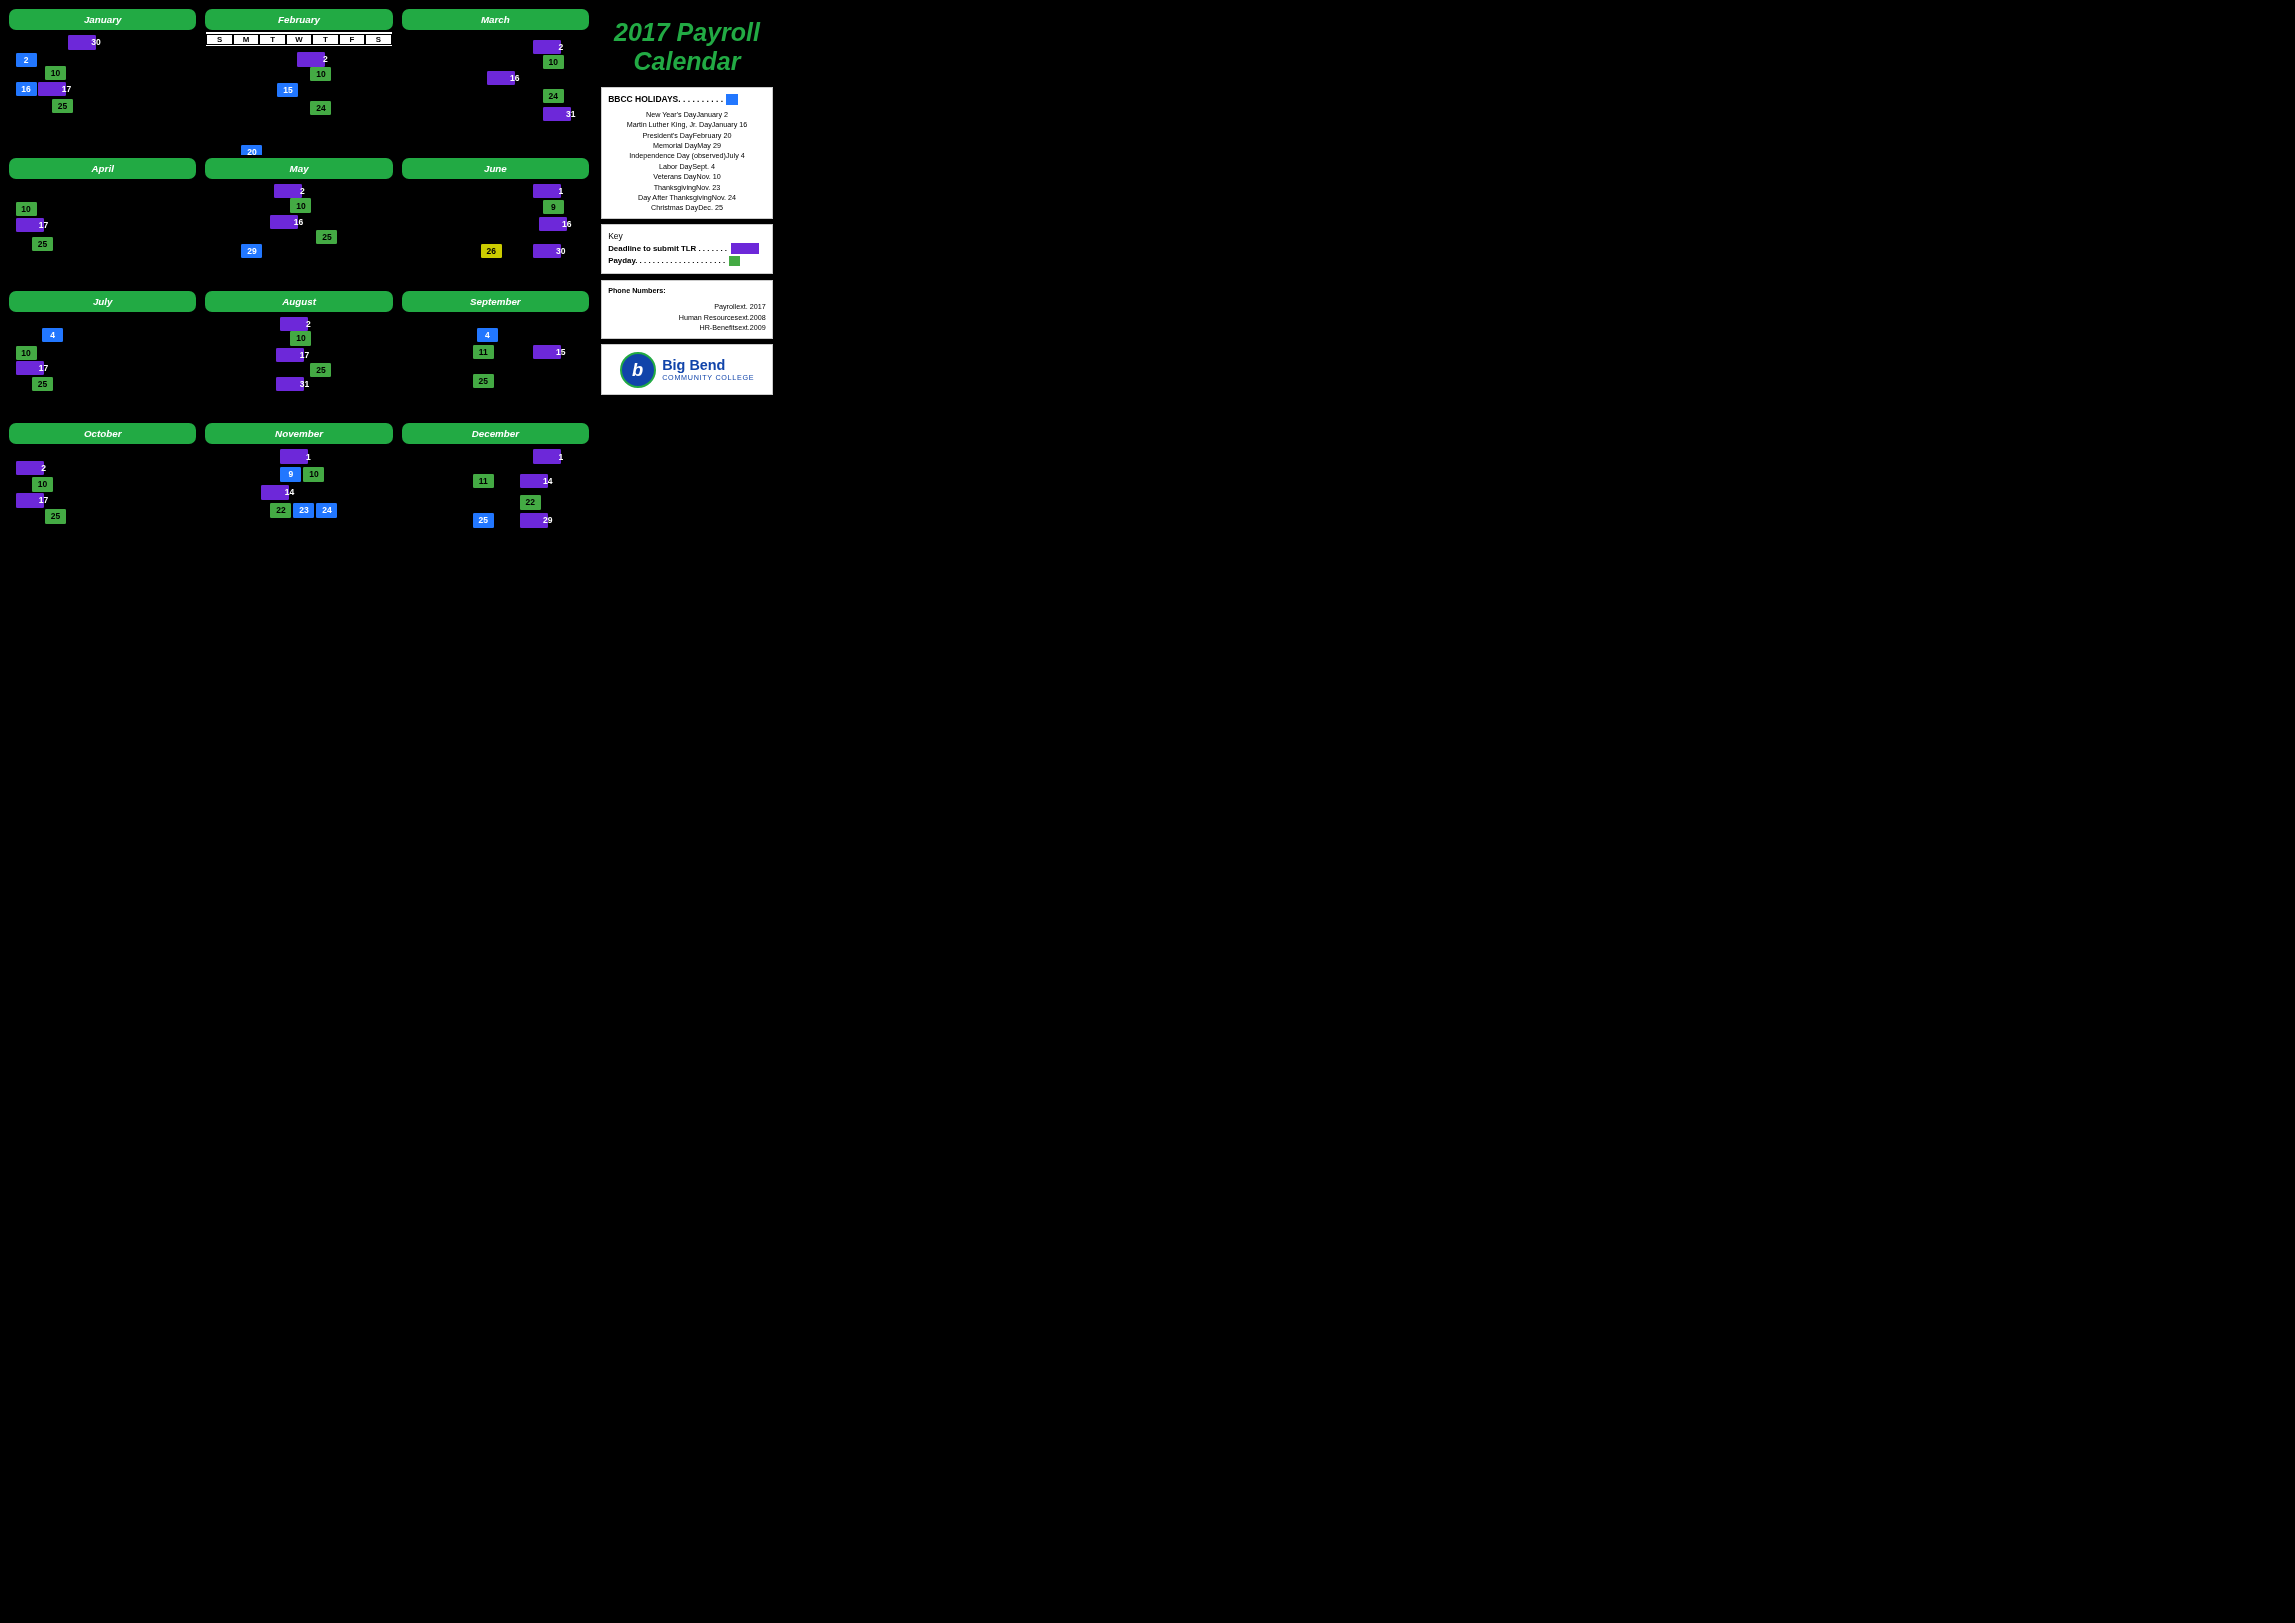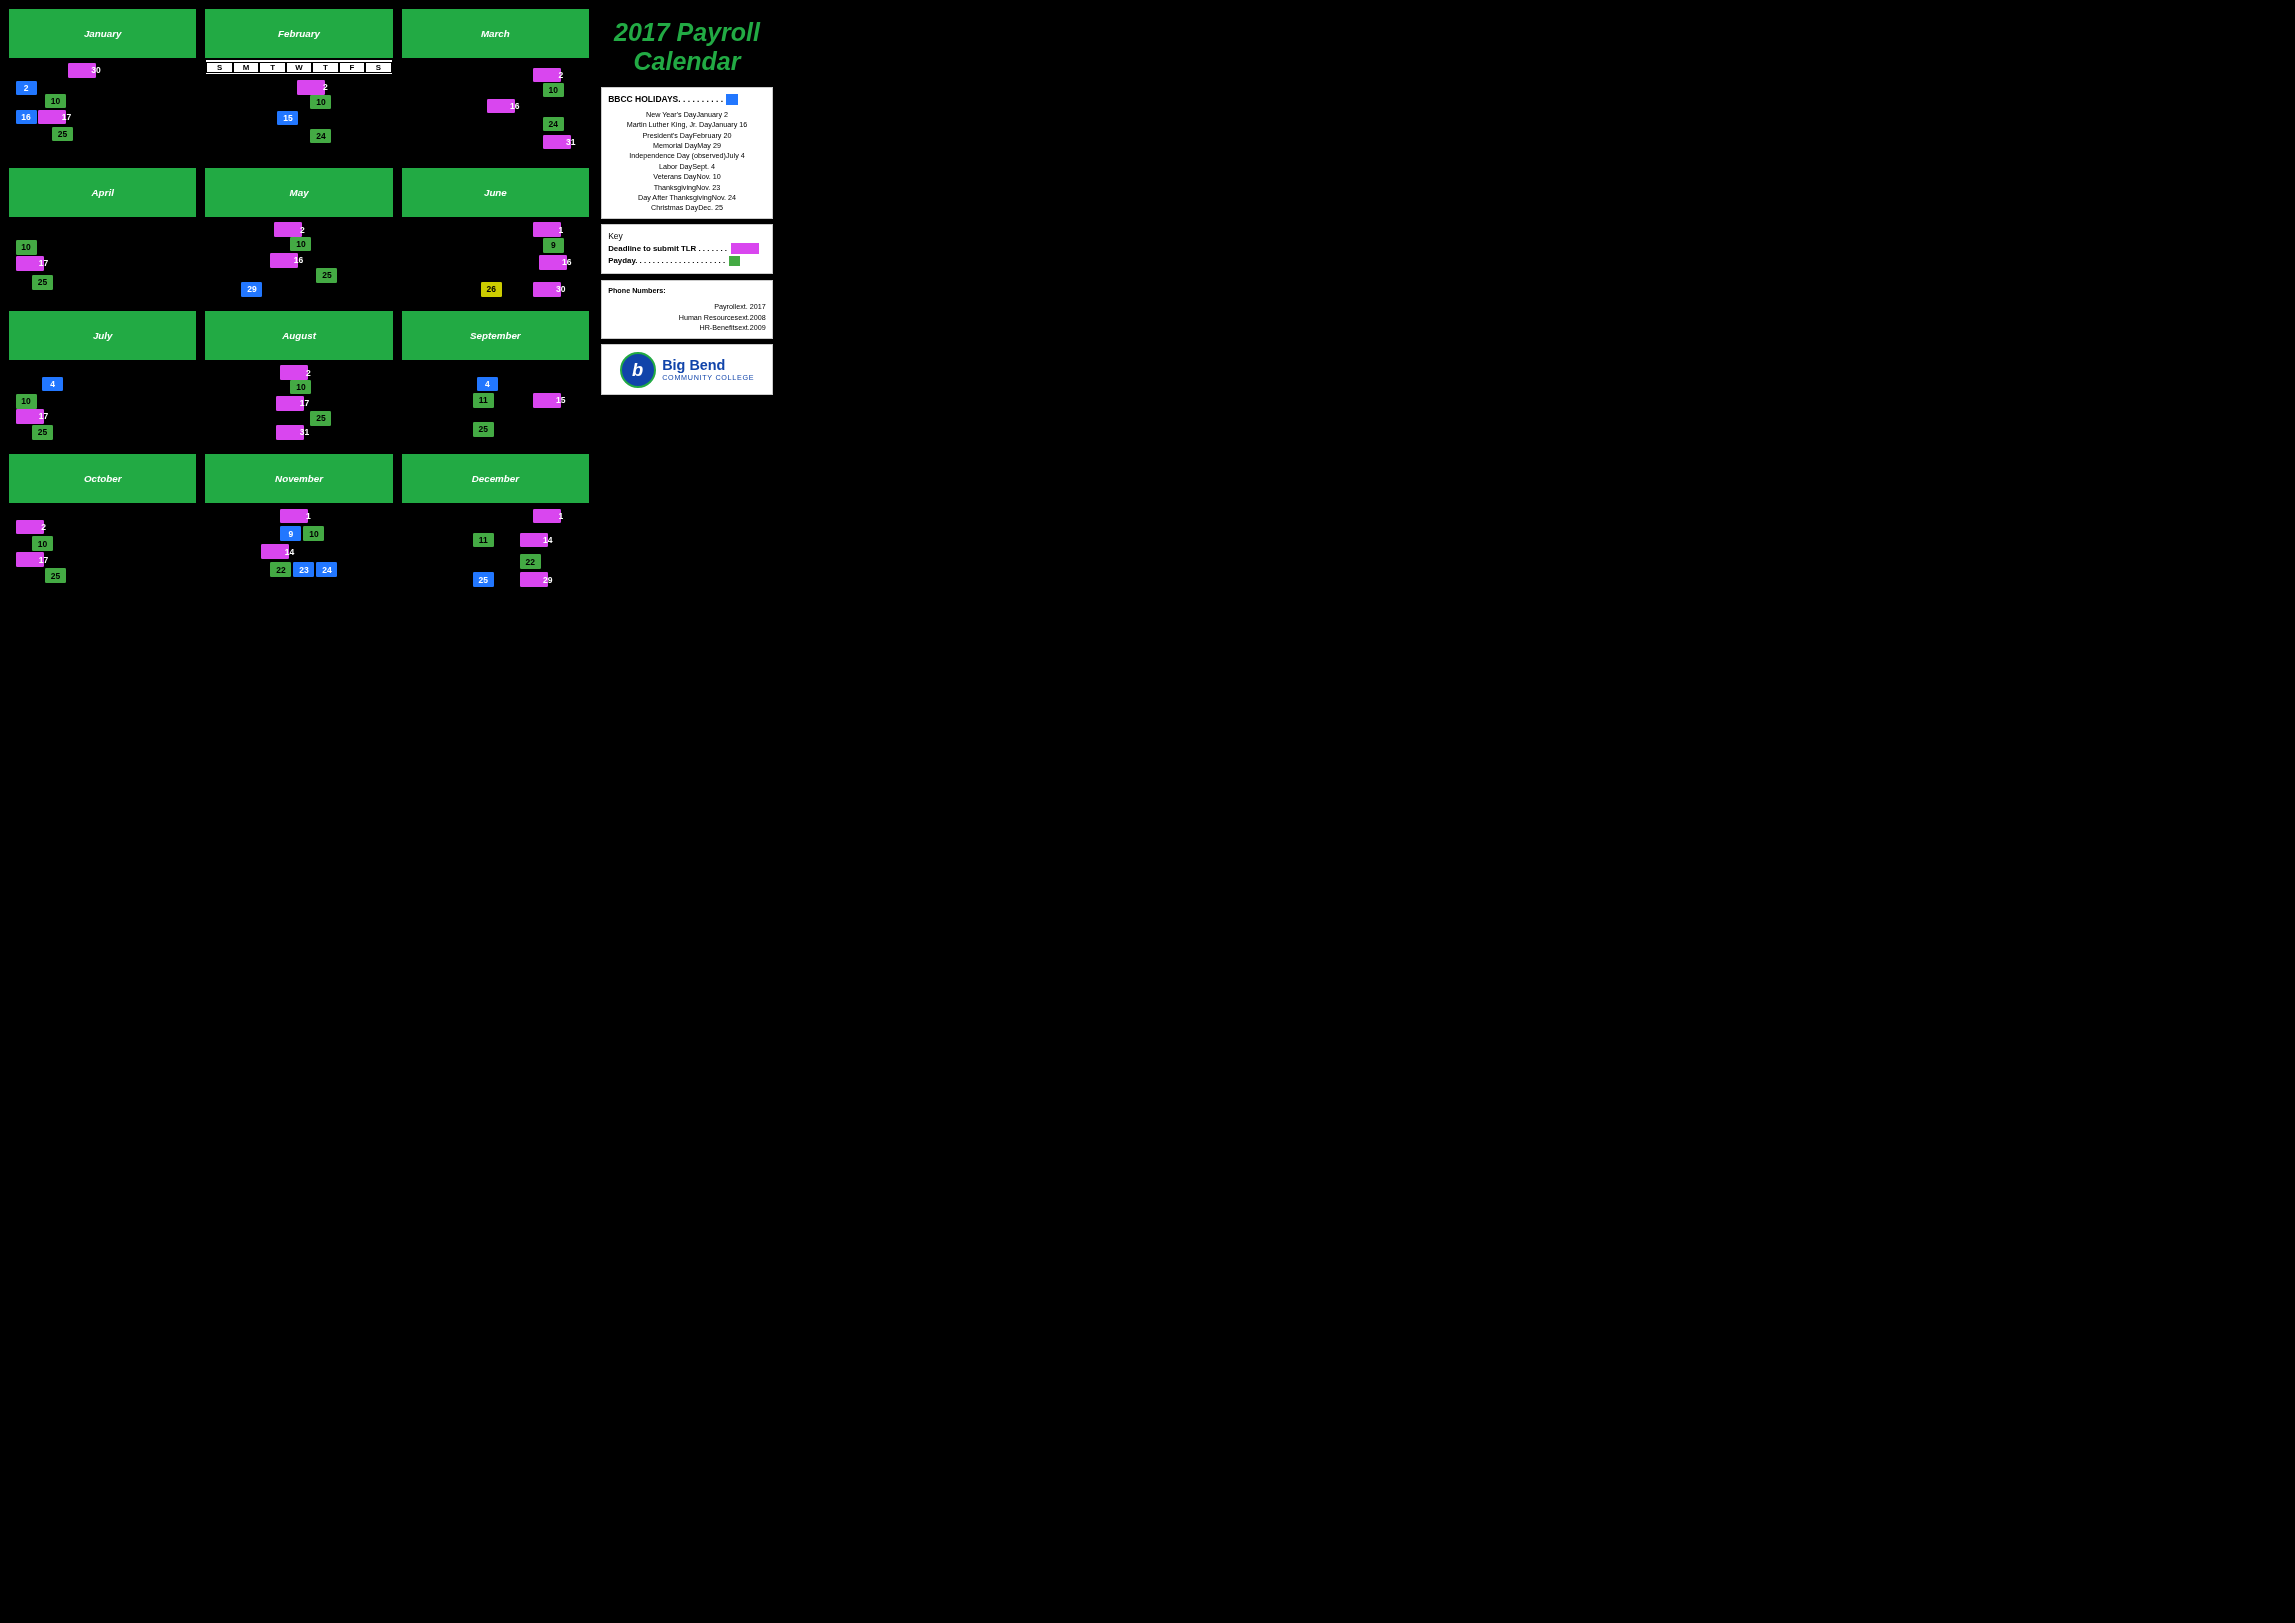--- a/index.html
+++ b/index.html
@@ -25,8 +25,8 @@
       font-weight: bold;
       font-size: 9.8px;
       text-align: center;
-      padding: 19px 0;
-      border-radius: 0;
+      padding: 5px 0;
+      border-radius: 7px;
       font-style: italic;
     }
     .month-body {

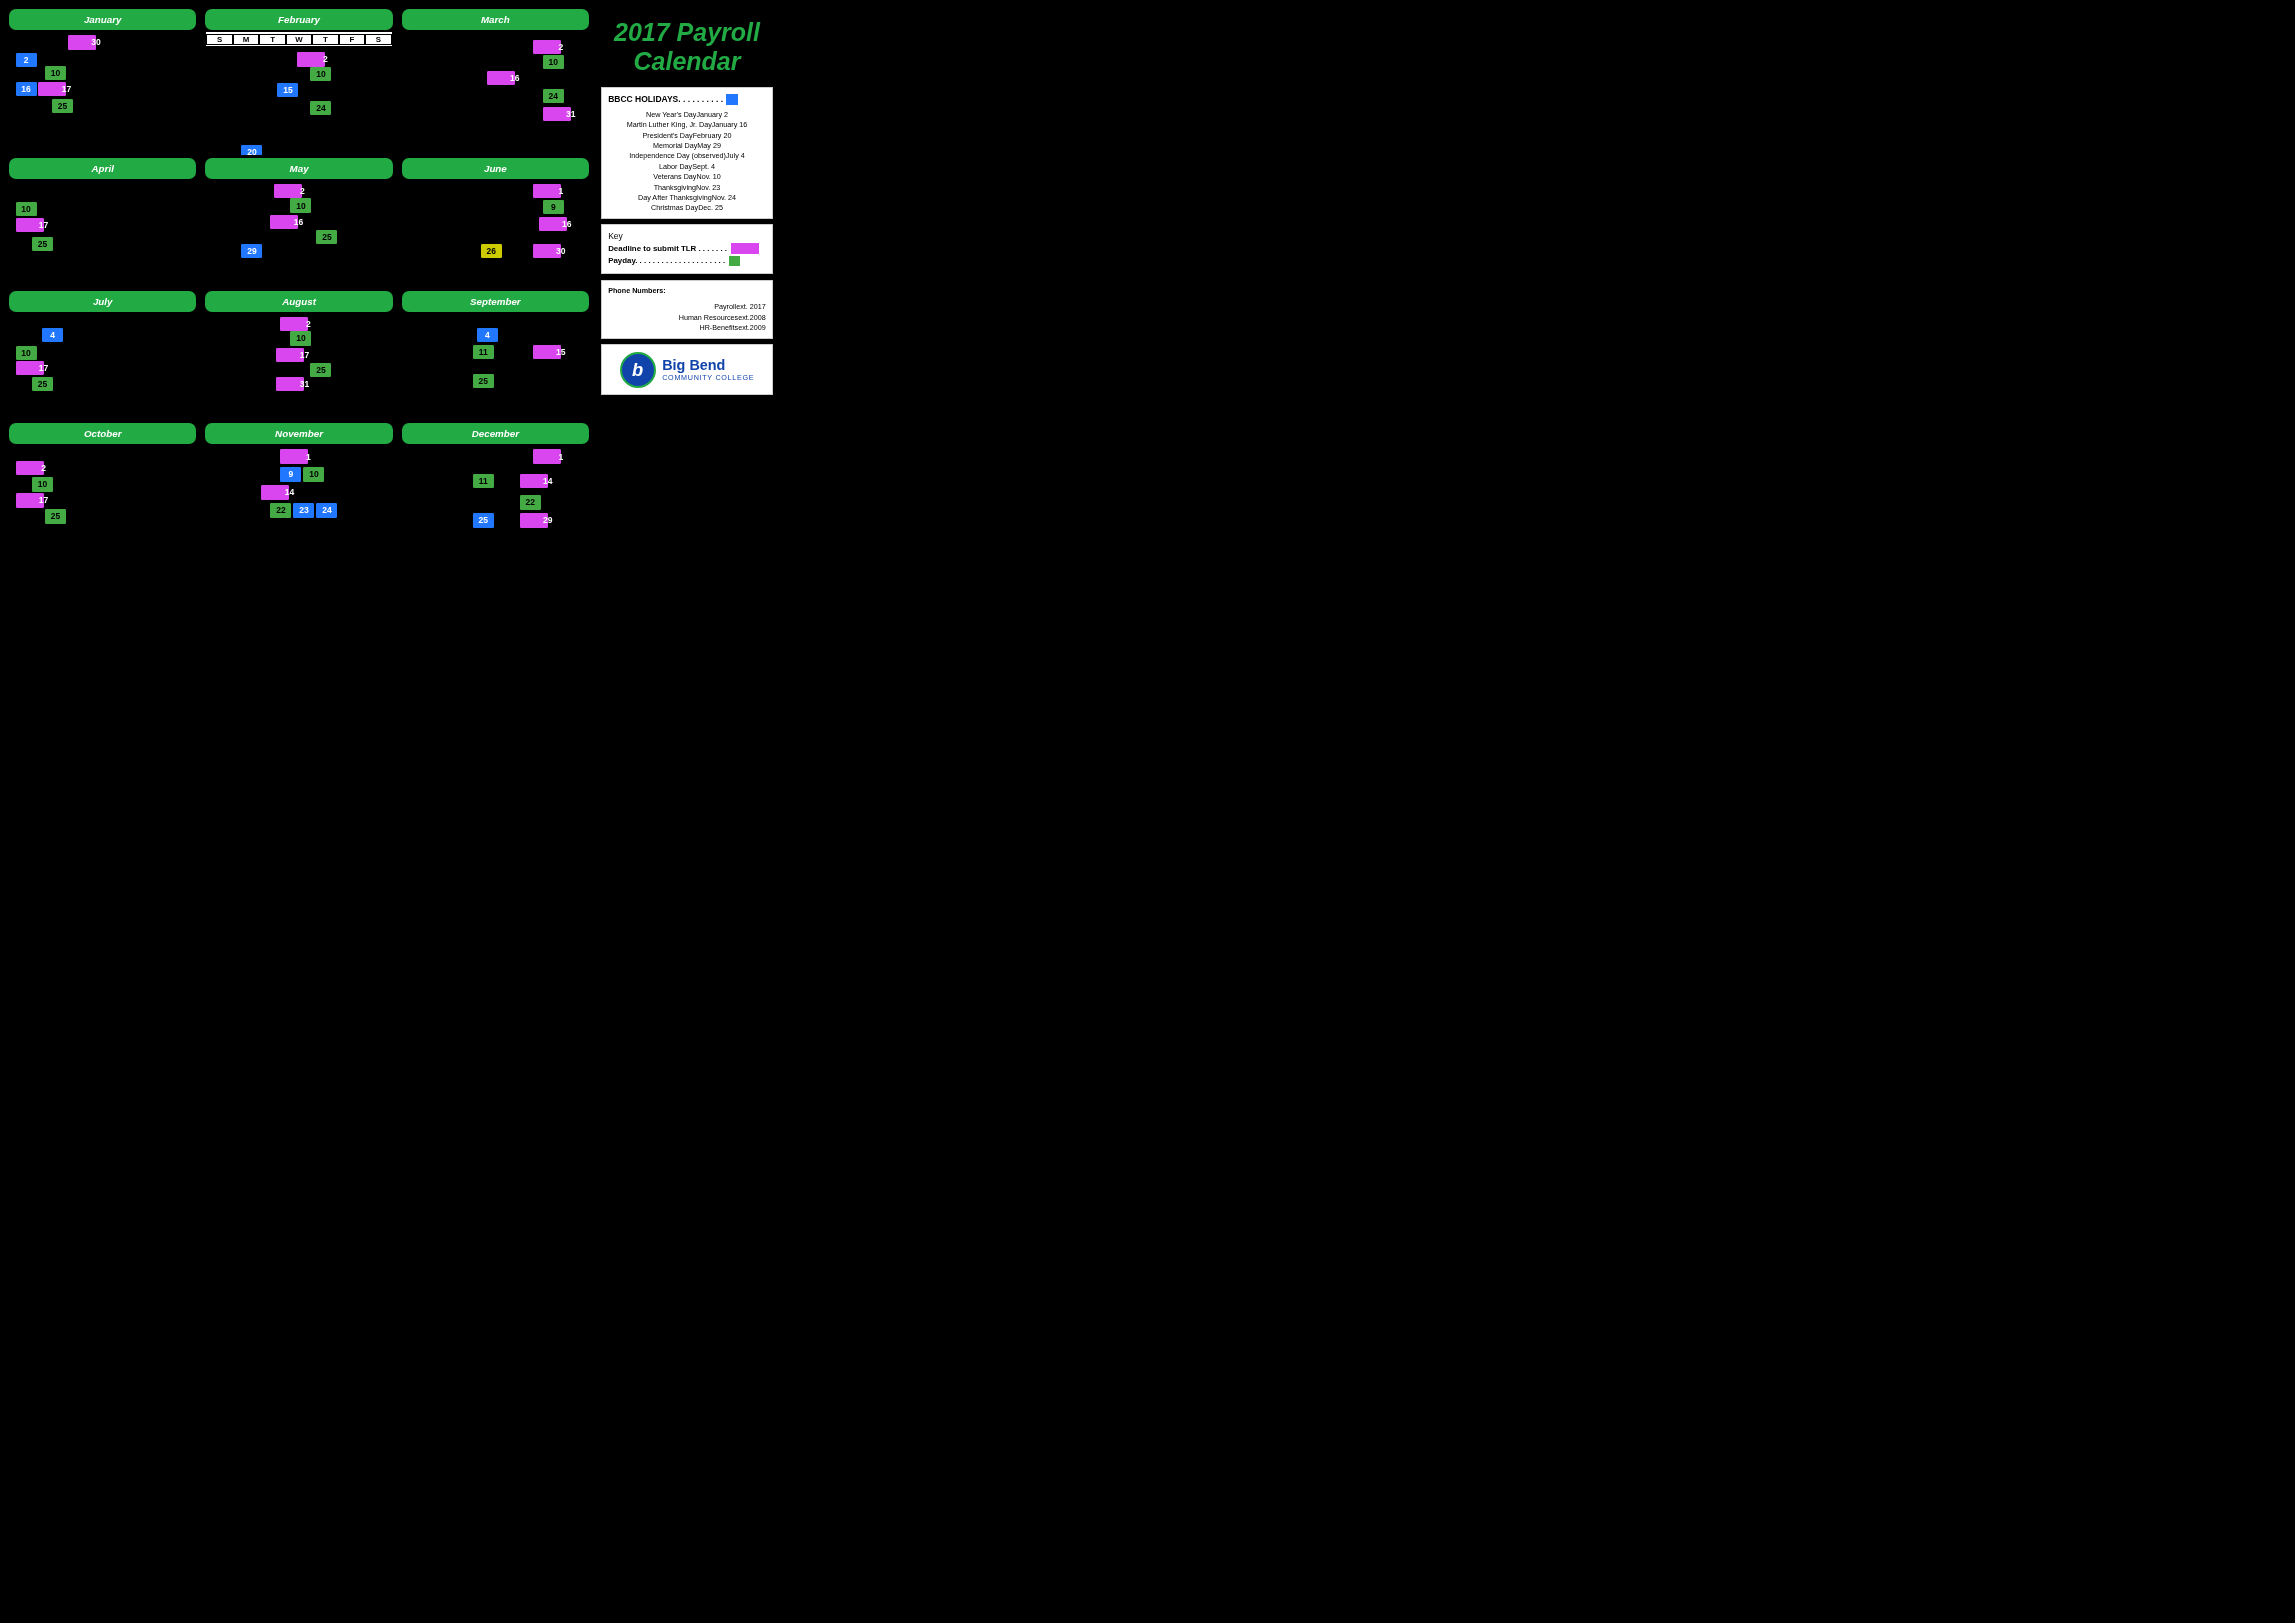--- a/index.html
+++ b/index.html
@@ -46,7 +46,7 @@
       position: absolute;
       border-radius: 1.3px;
     }
-    .red { background: #d946ef; color: #fff; padding-left: 28px; }
+    .red { background: #6d28d9; color: #fff; padding-left: 28px; }
     .green { background: #4a4; color: #000; }
     .blue { background: #27f; color: #fff; }
     .yellow { background: #cccc00; color: #000; }

